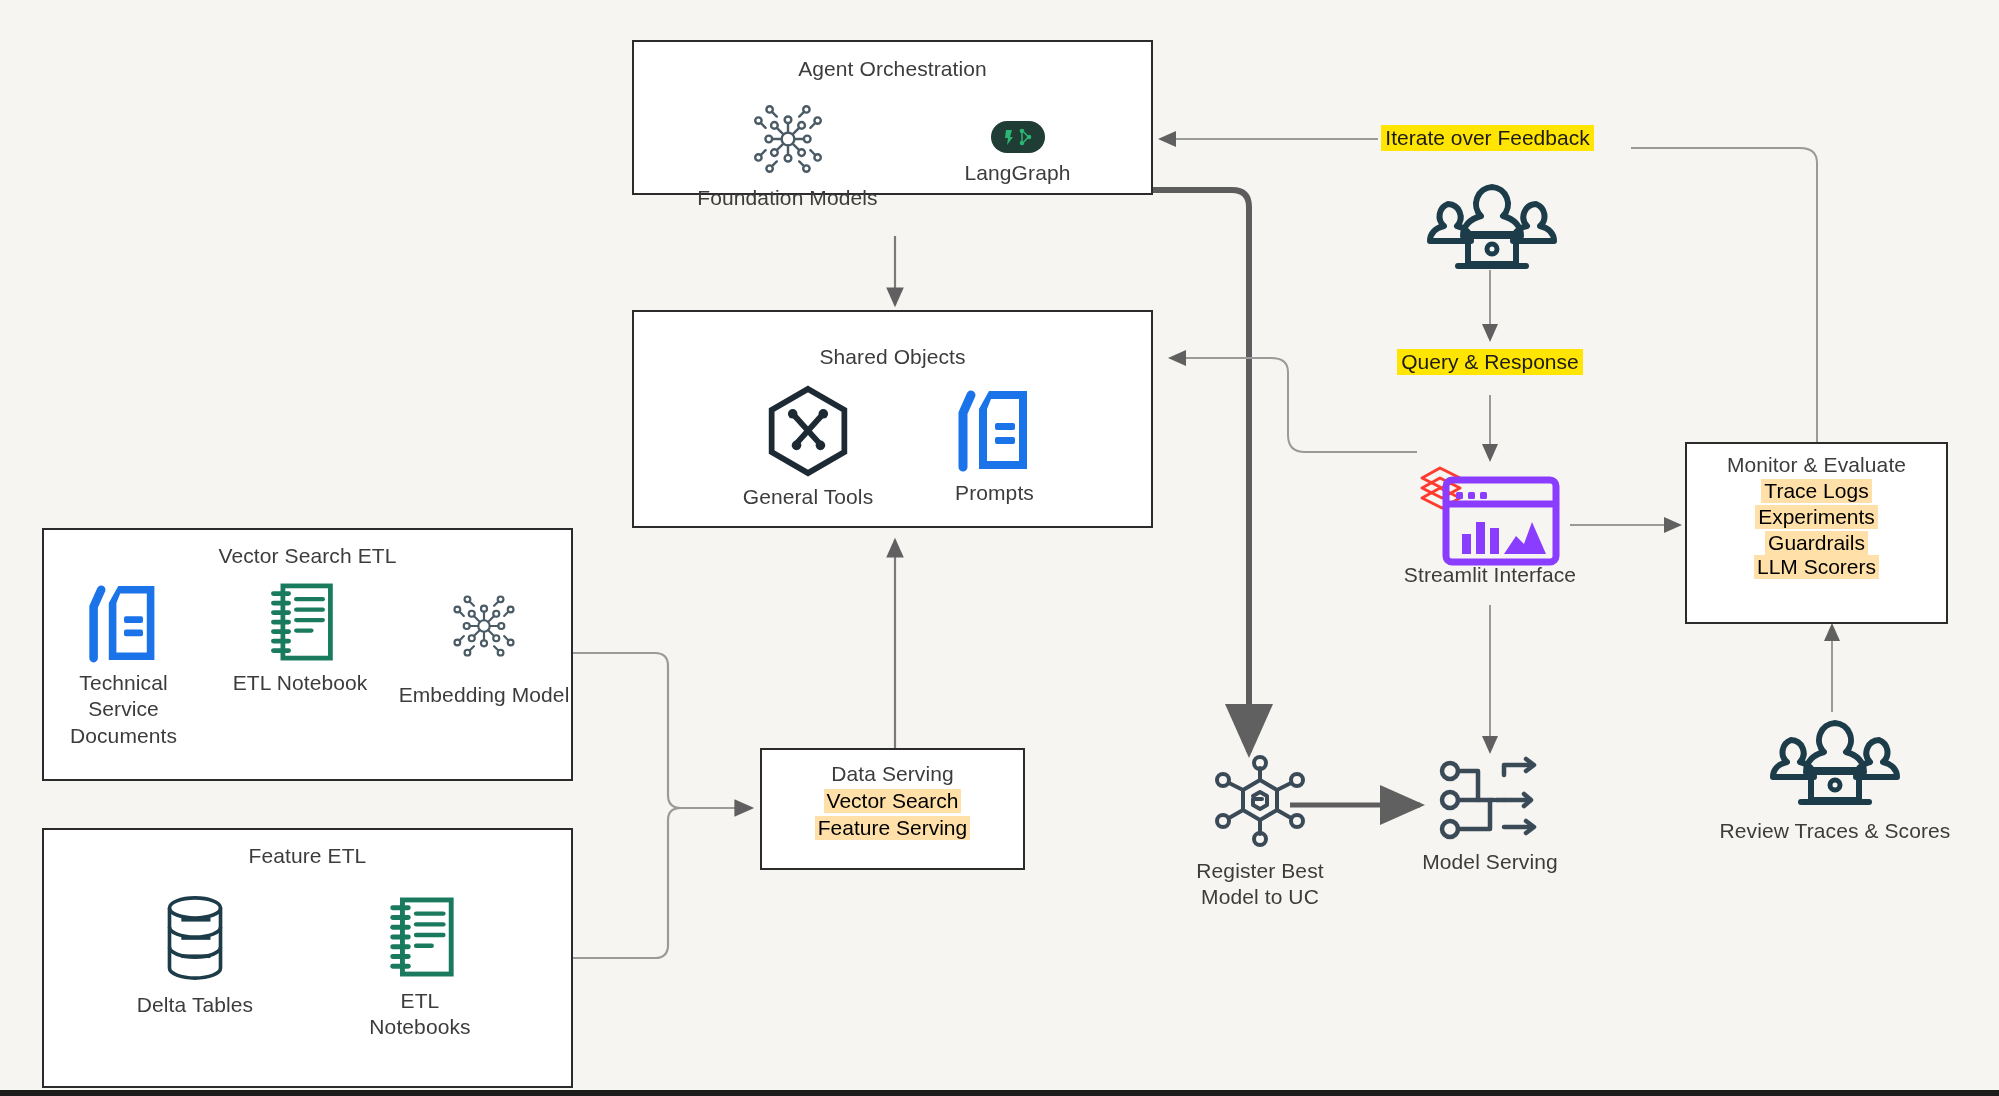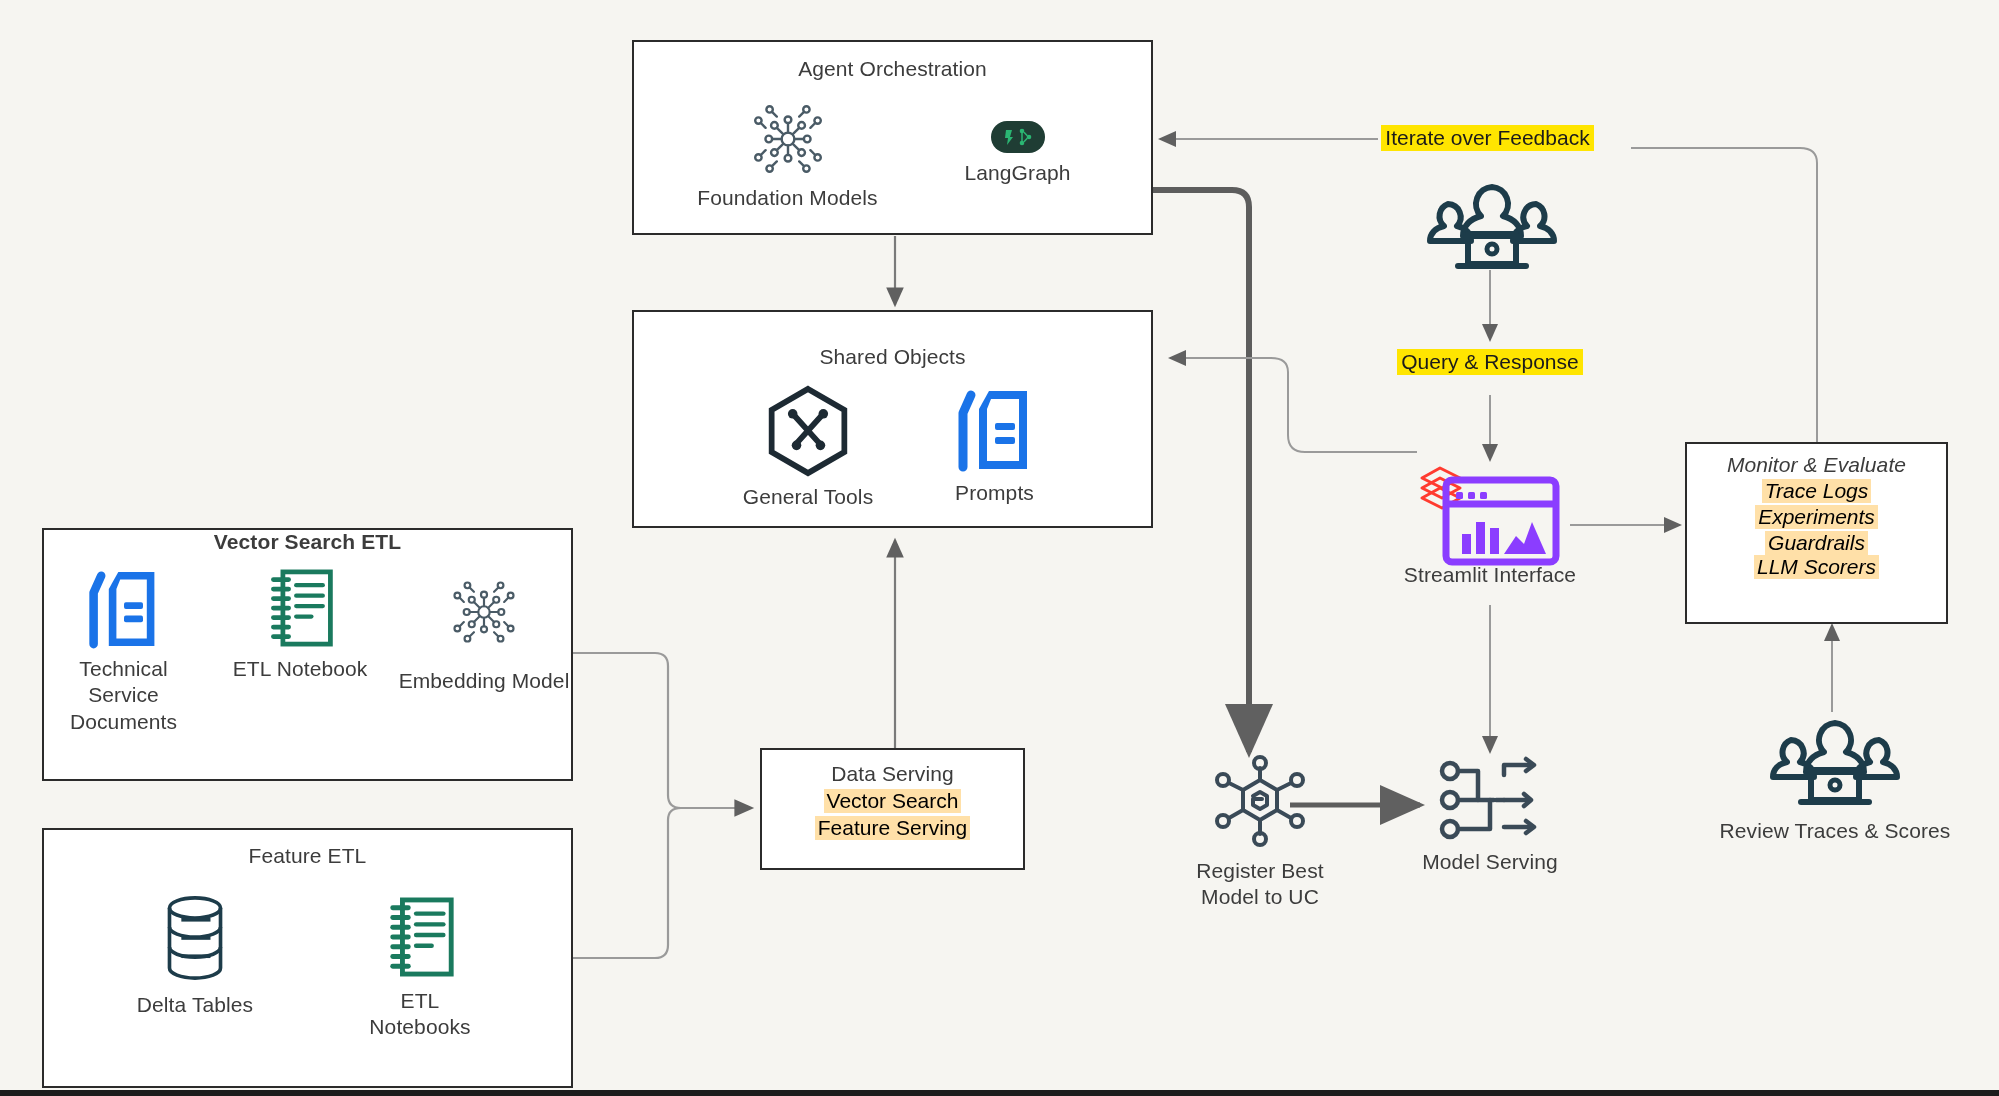--- a/index.html
+++ b/index.html
@@ -97,7 +97,7 @@
     <path d="M1832,712 L1832,625" stroke="#9a9a9a" stroke-width="2" fill="none" marker-end="url(#ah)"></path>
   </svg>
 
-  <div class="node box" style="left:632px;top:40px;width:521px;height:195px;">
+  <div class="node box" style="left:632px;top:40px;width:521px;height:155px;">
     <div class="box-title" style="margin-top:15px;">Agent Orchestration</div>
     <div class="row" style="margin-top:18px;gap:60px;align-items:flex-start;">
       <div class="stack" style="width:190px;">

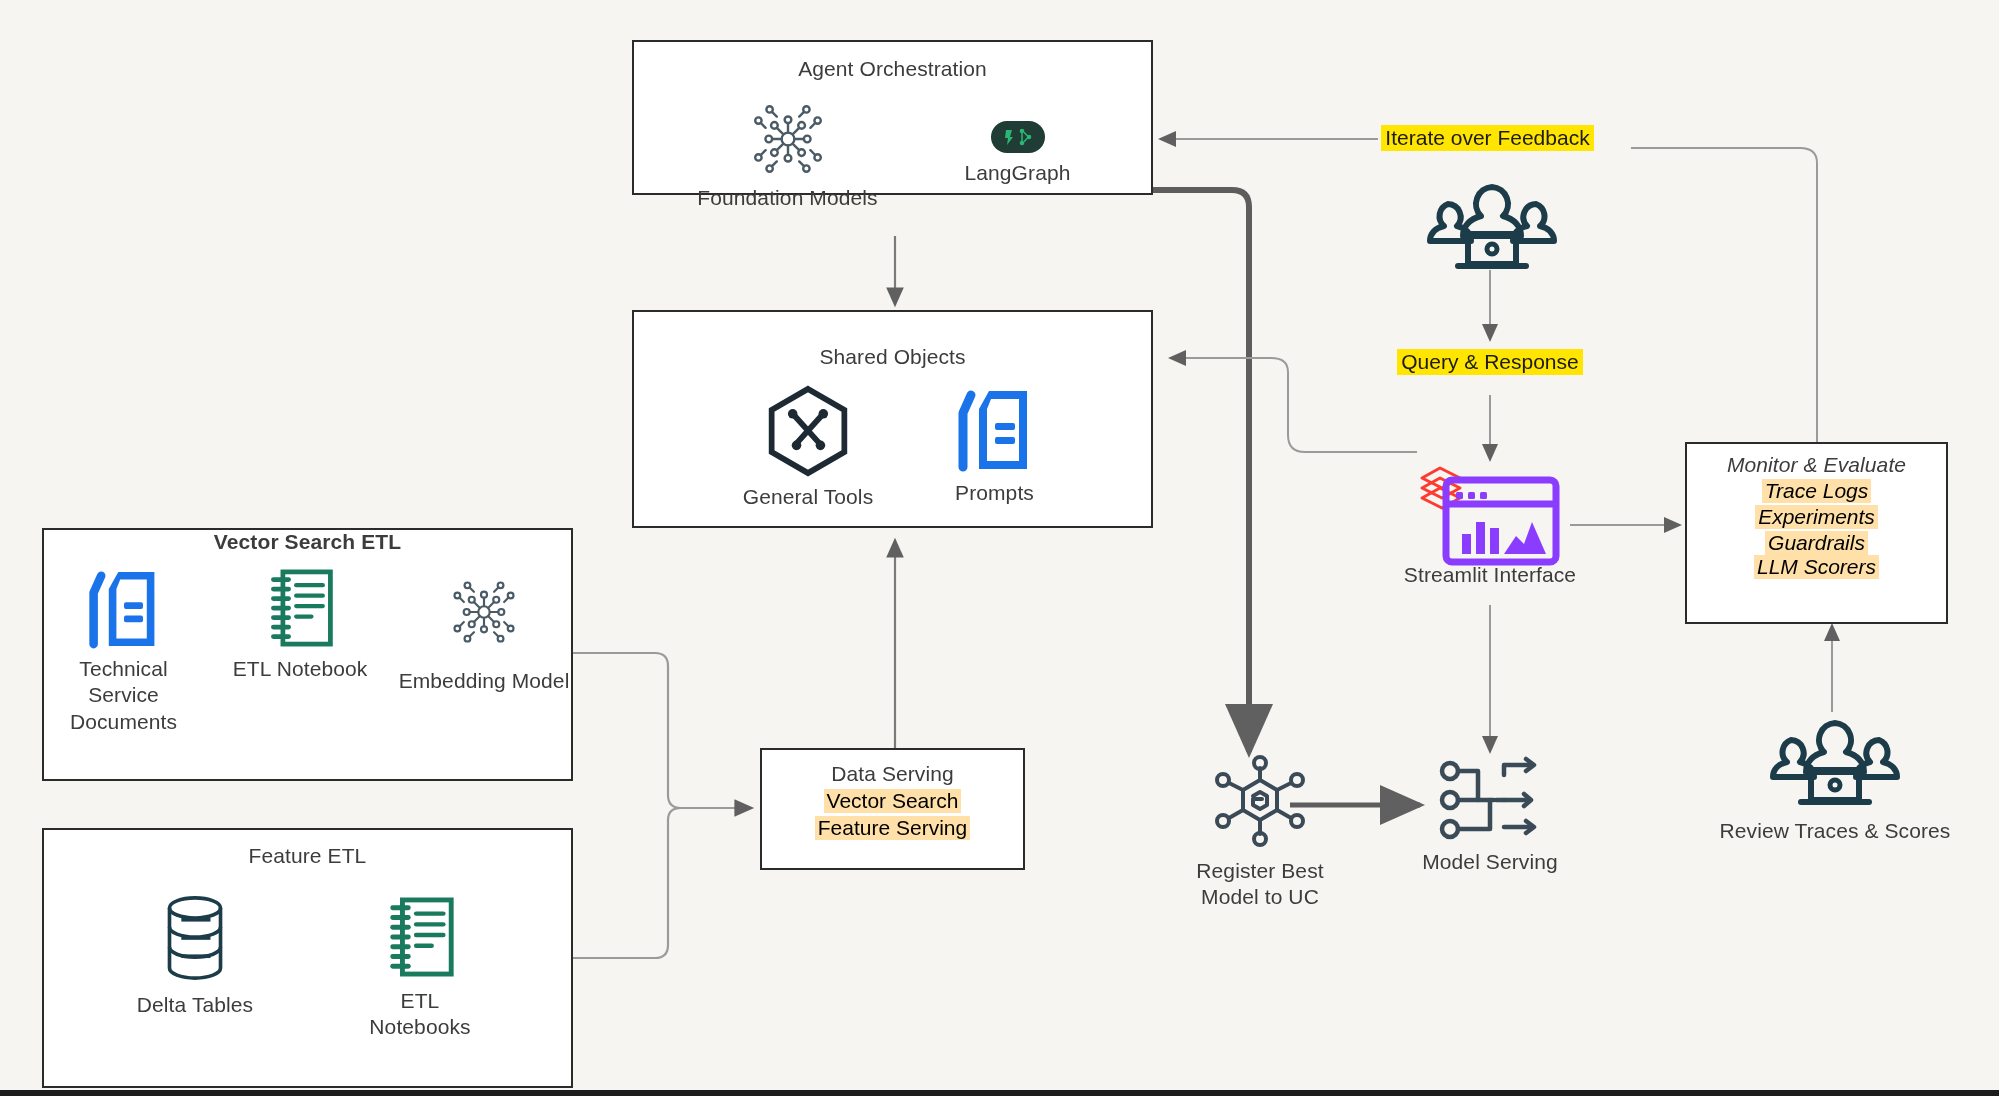--- a/index.html
+++ b/index.html
@@ -313,7 +313,7 @@
     </div>
   </div>
 
-  <div class="node box" style="left:1685px;top:442px;width:263px;height:182px;font-style:italic;">
+  <div class="node box" style="left:1685px;top:442px;width:263px;height:182px;">
     <div class="box-title" style="margin-top:9px;">Monitor &amp; Evaluate</div>
     <div style="text-align:center;margin-top:2px;">
       <span class="hl-orange" style="font-size:21px;">Trace Logs</span>

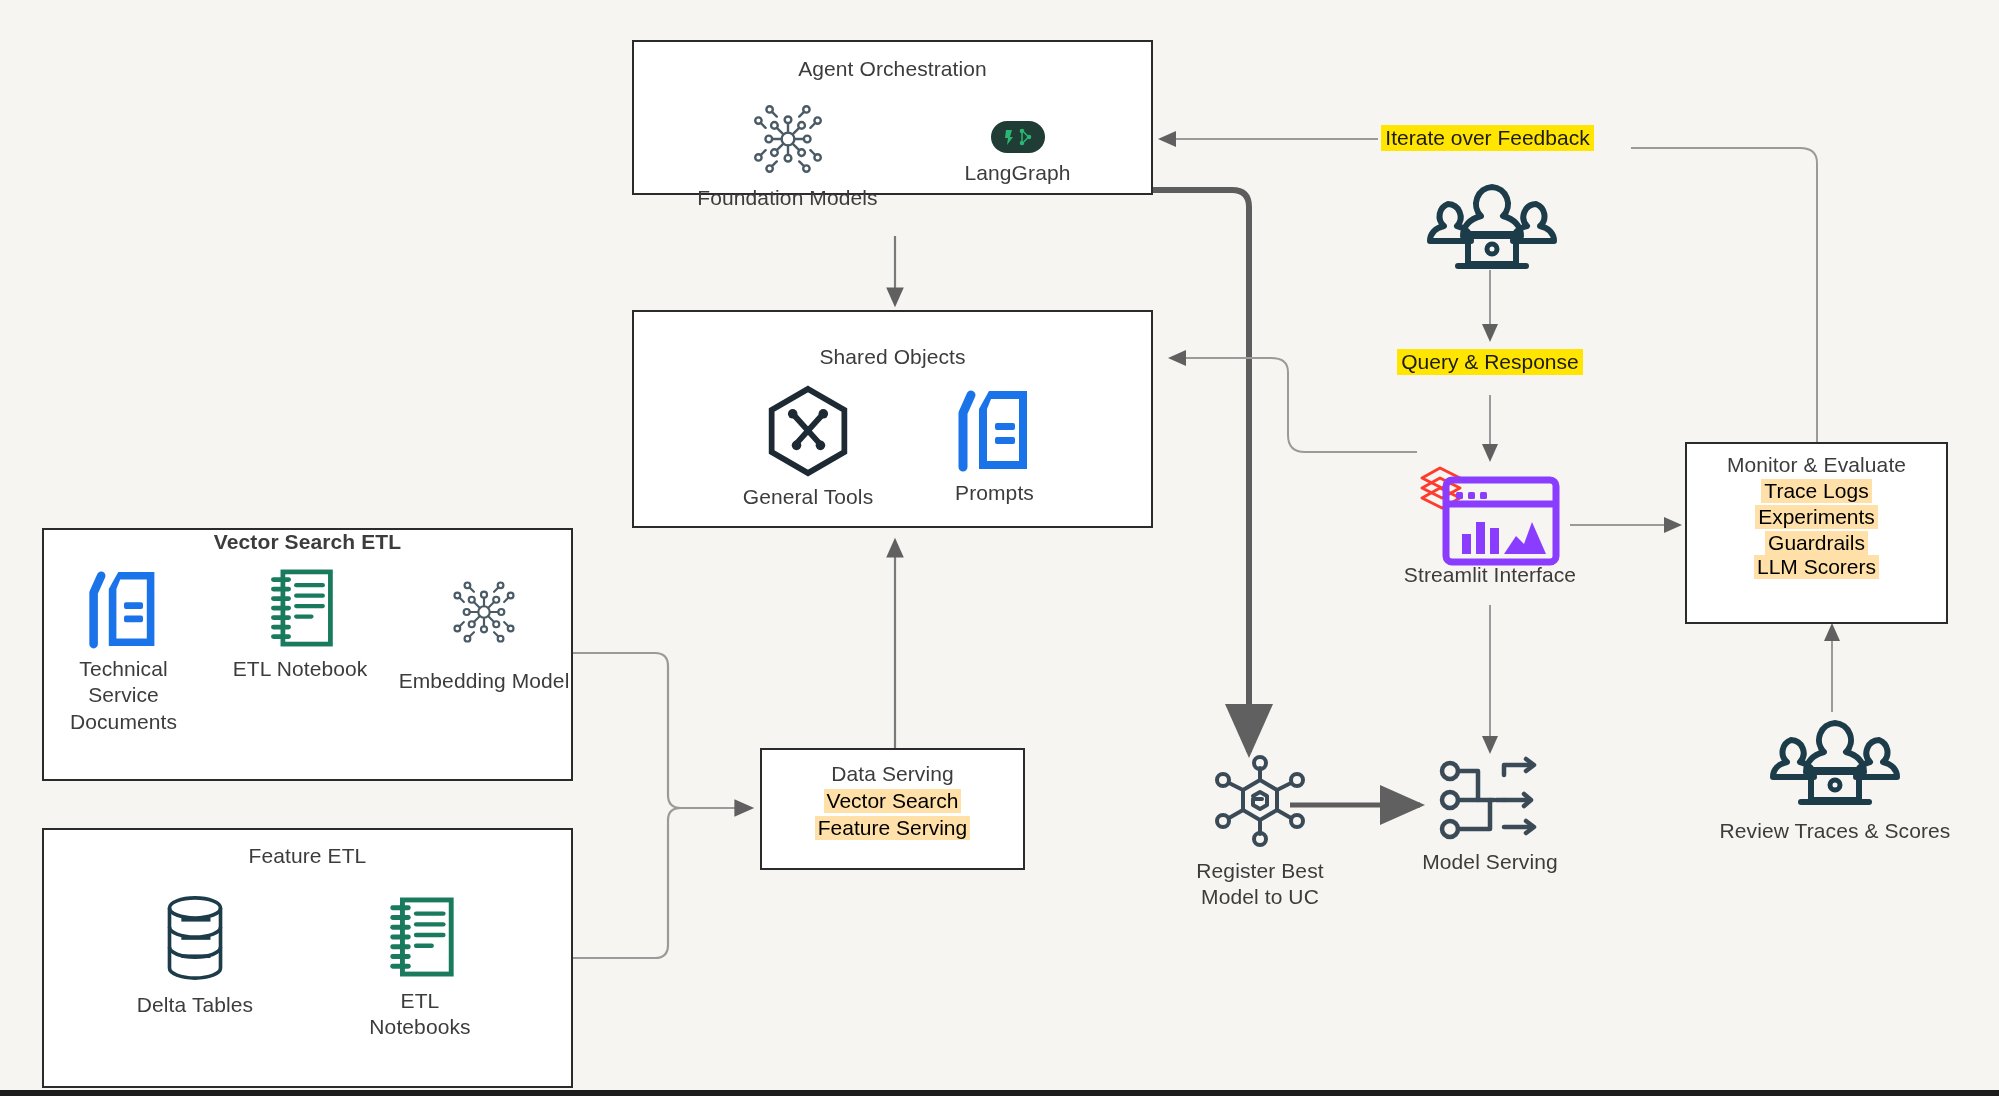--- a/index.html
+++ b/index.html
@@ -186,7 +186,7 @@
   </div>
 
   <div class="node box" style="left:42px;top:528px;width:531px;height:253px;">
-    <div class="box-title" style="font-weight:bold;">Vector Search ETL</div>
+    <div class="box-title" style="margin-top:14px;">Vector Search ETL</div>
     <div class="row" style="margin-top:10px;gap:10px;">
       <div class="stack" style="width:160px;">
         <div class="icon-wrap">

